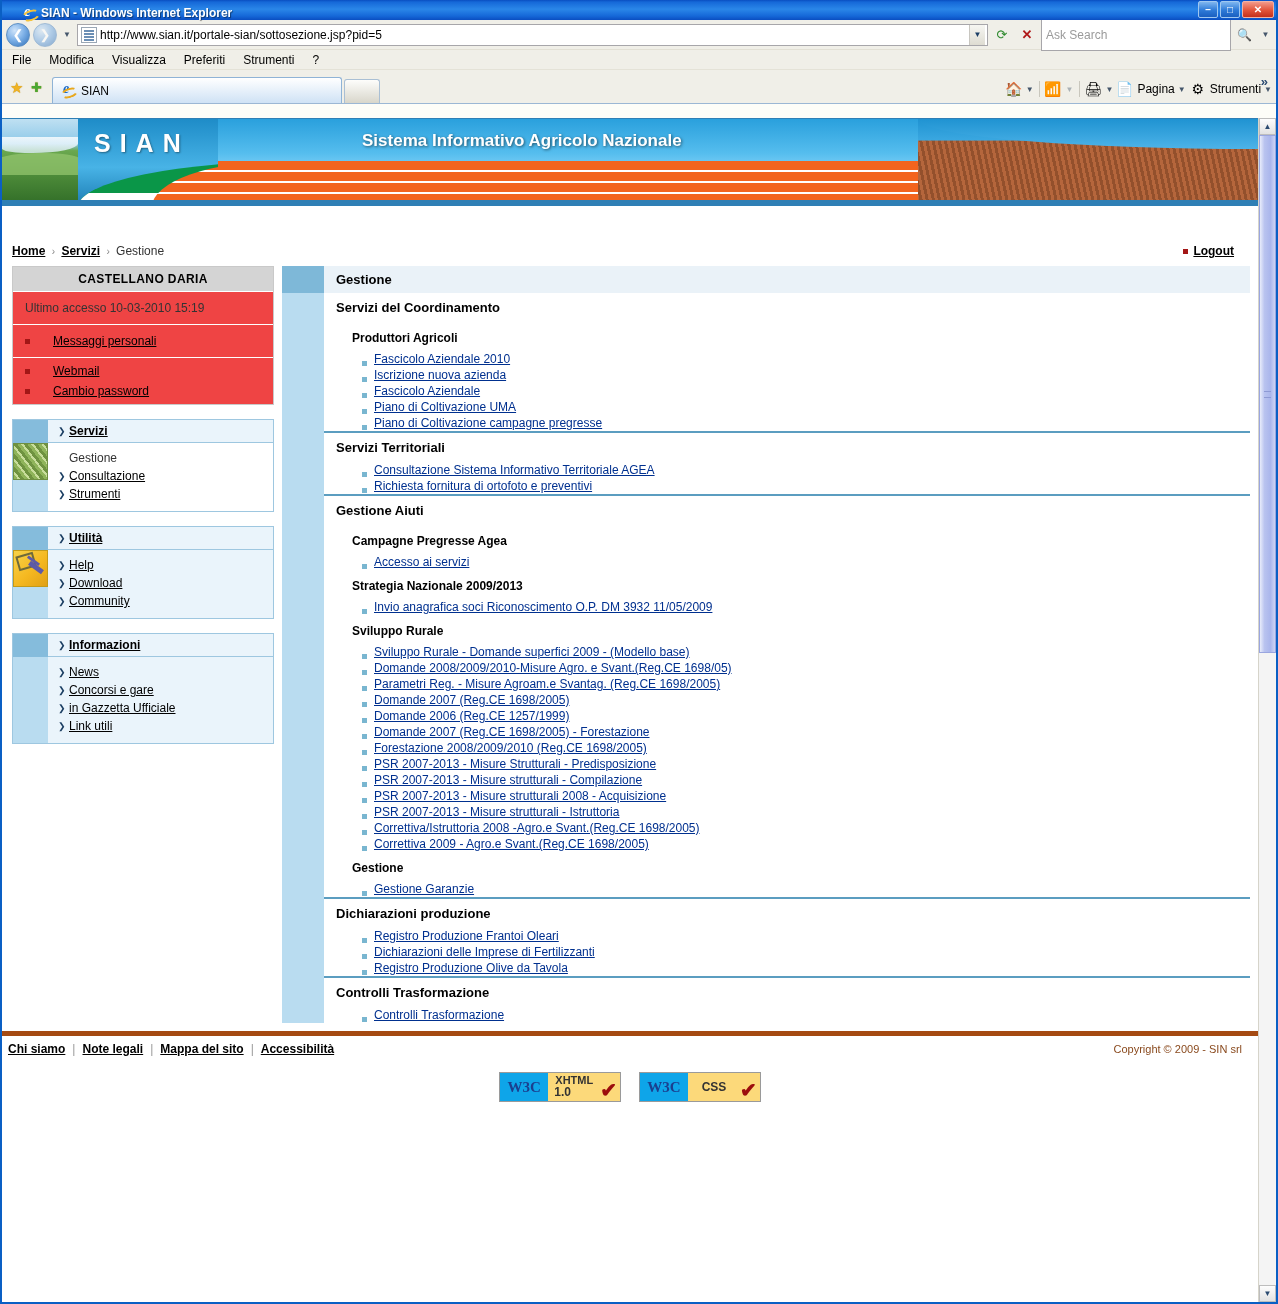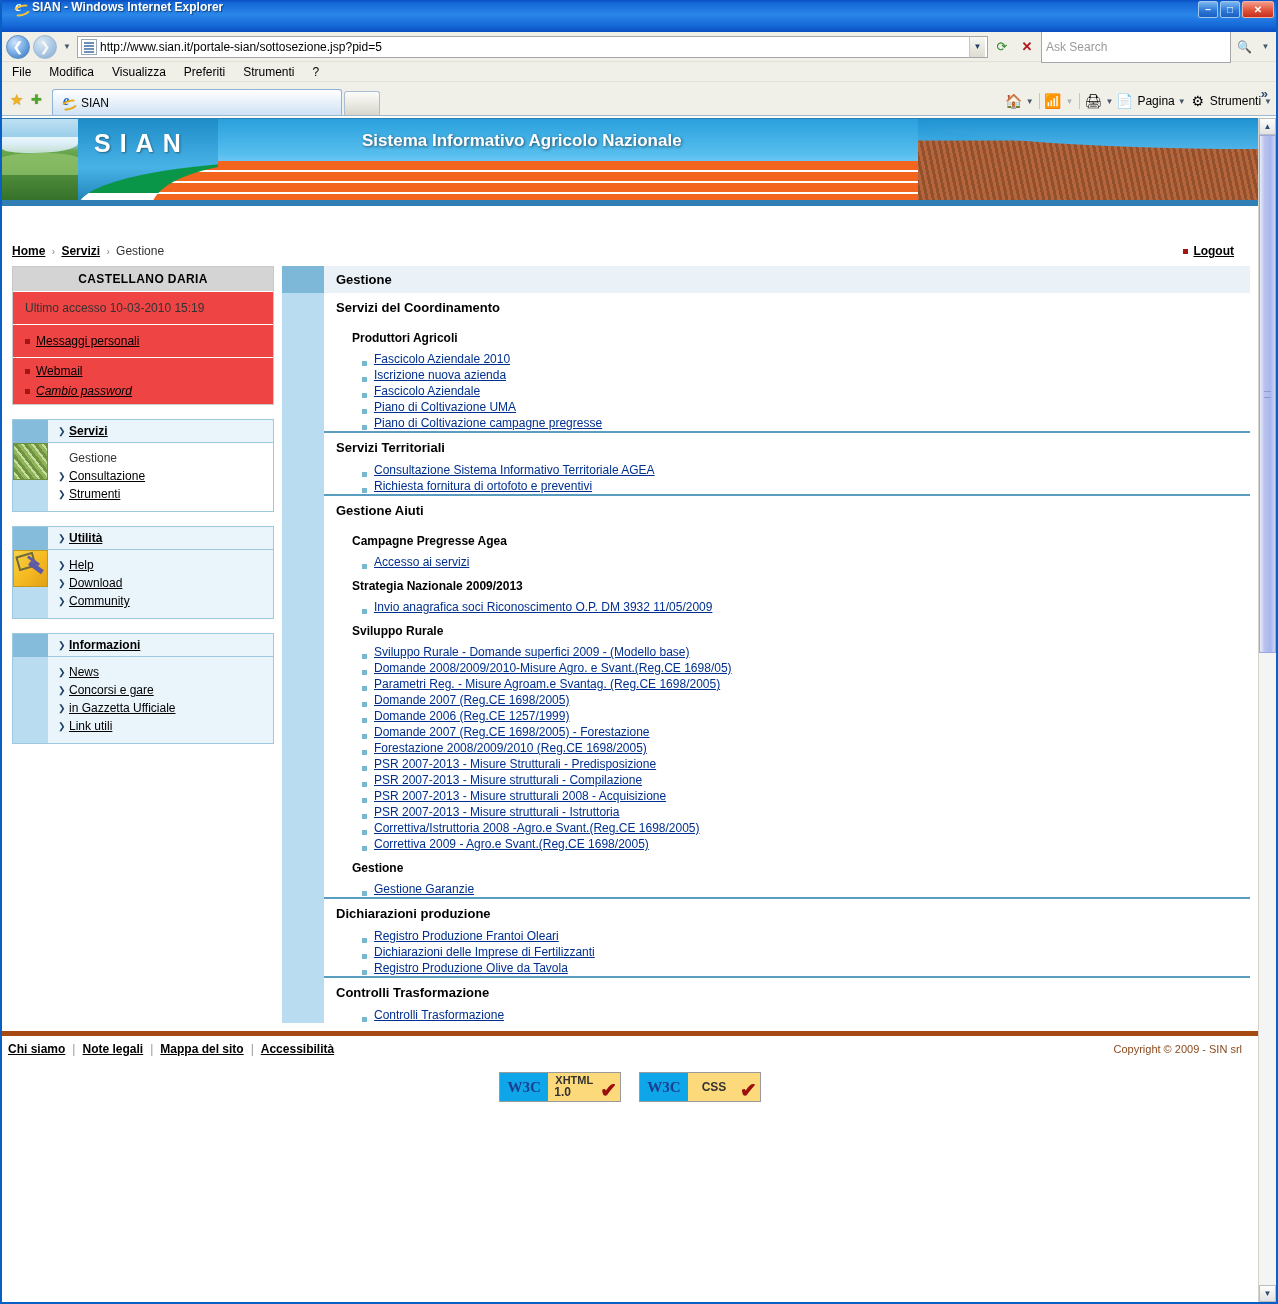--- a/index.html
+++ b/index.html
@@ -22,10 +22,10 @@
     overflow:hidden;
   }
   .titlebar {
-    height:32px;
+    height:20px;
     background:linear-gradient(to bottom,#0a4ec1 0%,#1568d8 10%,#2a86e8 46%,#1568d8 80%,#0a4ec1 100%);
-    display:flex; align-items:flex-start;
-    padding-left:11px;
+    display:flex; align-items:flex-end;
+    padding-left:20px;
     position:relative;
   }
   .title-ie-icon {

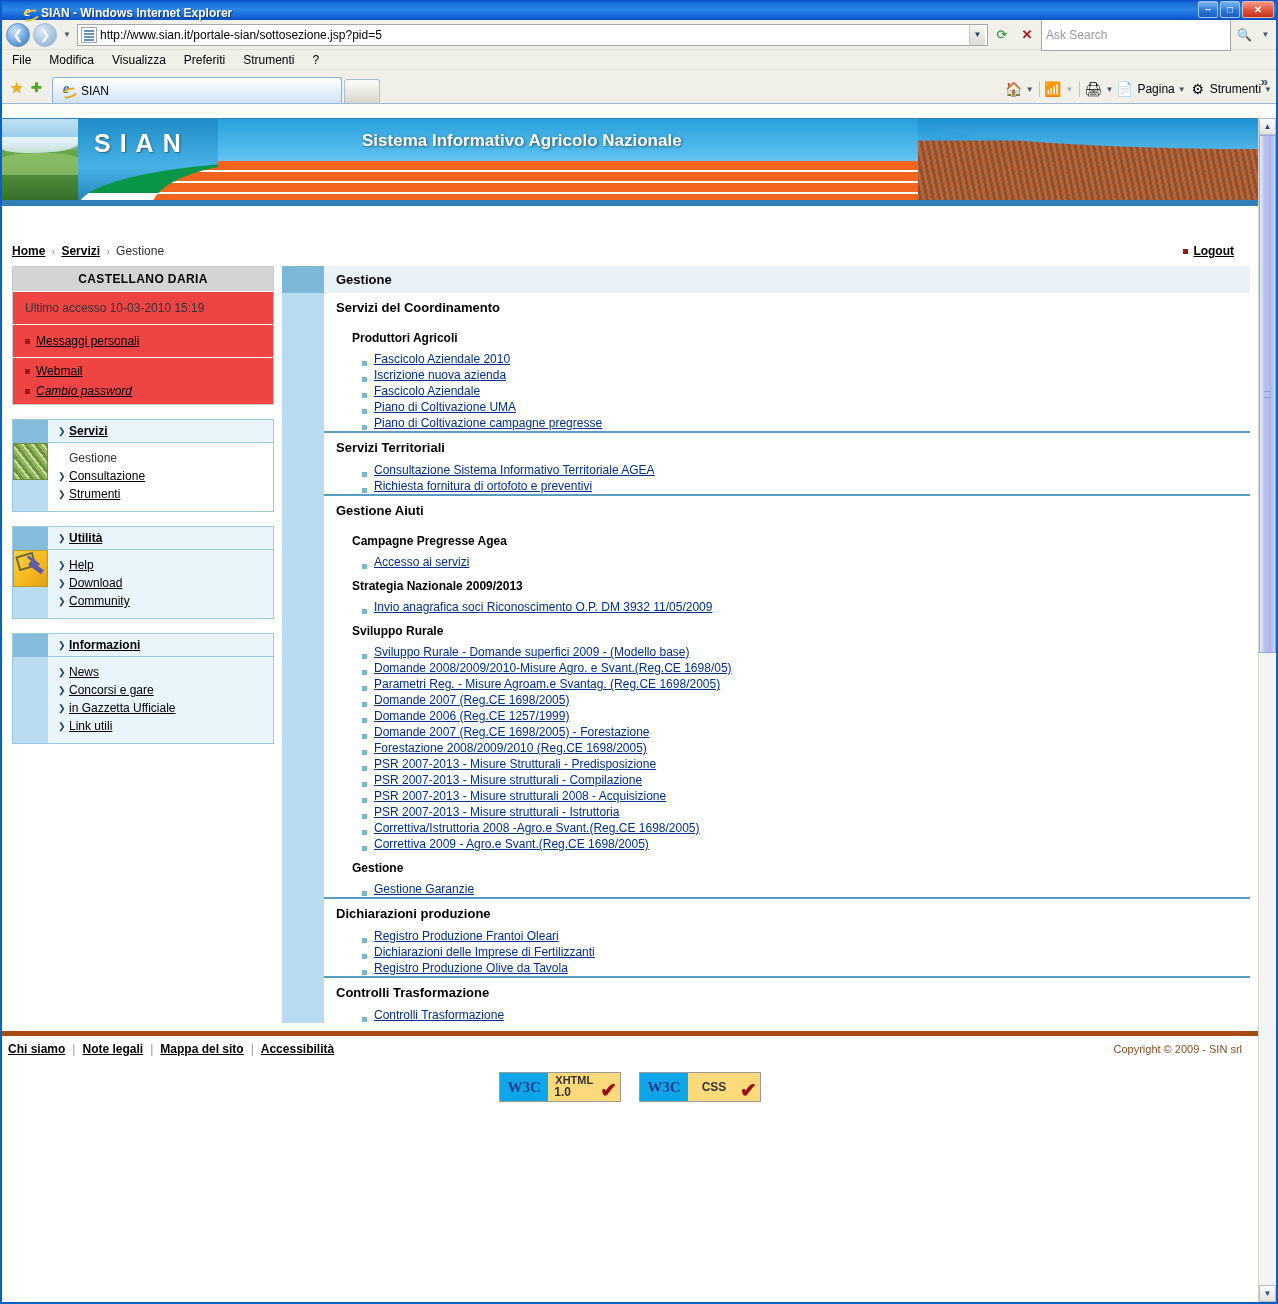--- a/index.html
+++ b/index.html
@@ -314,7 +314,7 @@
     background:#ef4444; padding:9px 12px; font-size:12px; color:#333;
     border-top:1px solid #ffffff;
   }
-  .userrow.link { display:flex; align-items:center; gap:6px; }
+  .userrow.link { display:flex; align-items:center; gap:23px; }
   .sqbul { width:5px;height:5px;background:#a31616;display:inline-block;flex:none; }
   .userrow a { color:#000; text-decoration:underline; font-size:12px; }
   .userrow.tight { padding:6px 12px; }

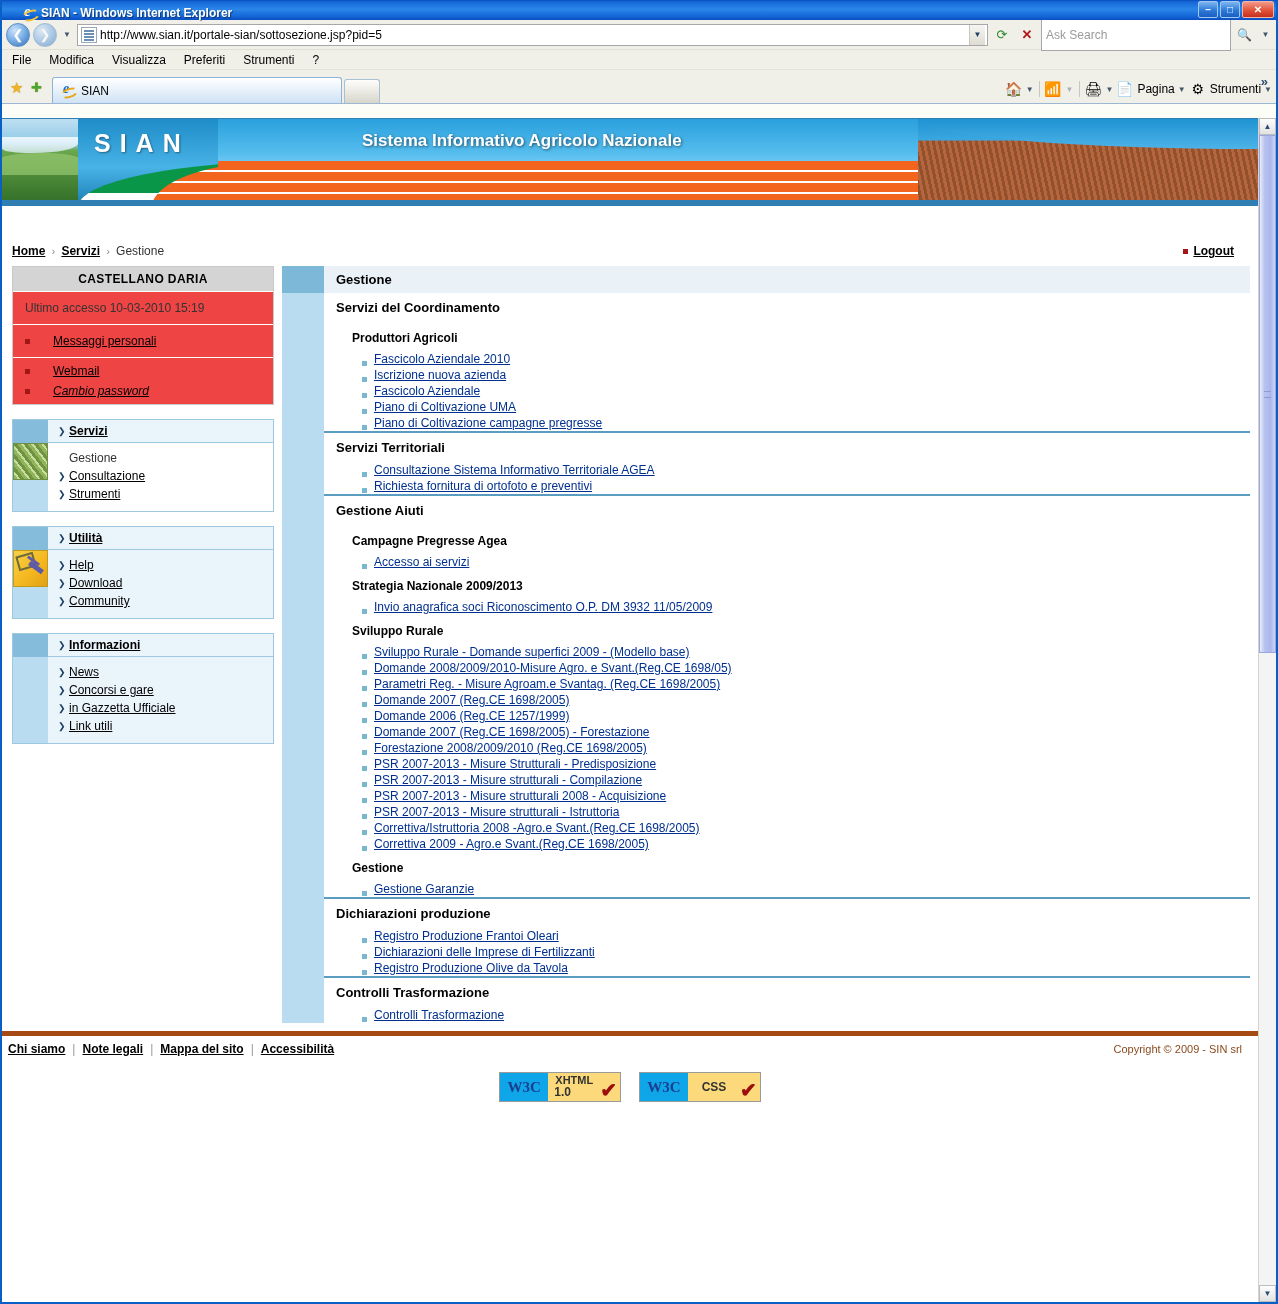--- a/index.html
+++ b/index.html
@@ -318,7 +318,7 @@
   .sqbul { width:5px;height:5px;background:#a31616;display:inline-block;flex:none; }
   .userrow a { color:#000; text-decoration:underline; font-size:12px; }
   .userrow.tight { padding:6px 12px; }
-  .userbox .last { border-bottom:1px solid #c9c9c9;font-style:italic; }
+  .userbox .last { border-bottom:1px solid #c9c9c9; }
 
   
   .navblock { margin-top:14px; }

